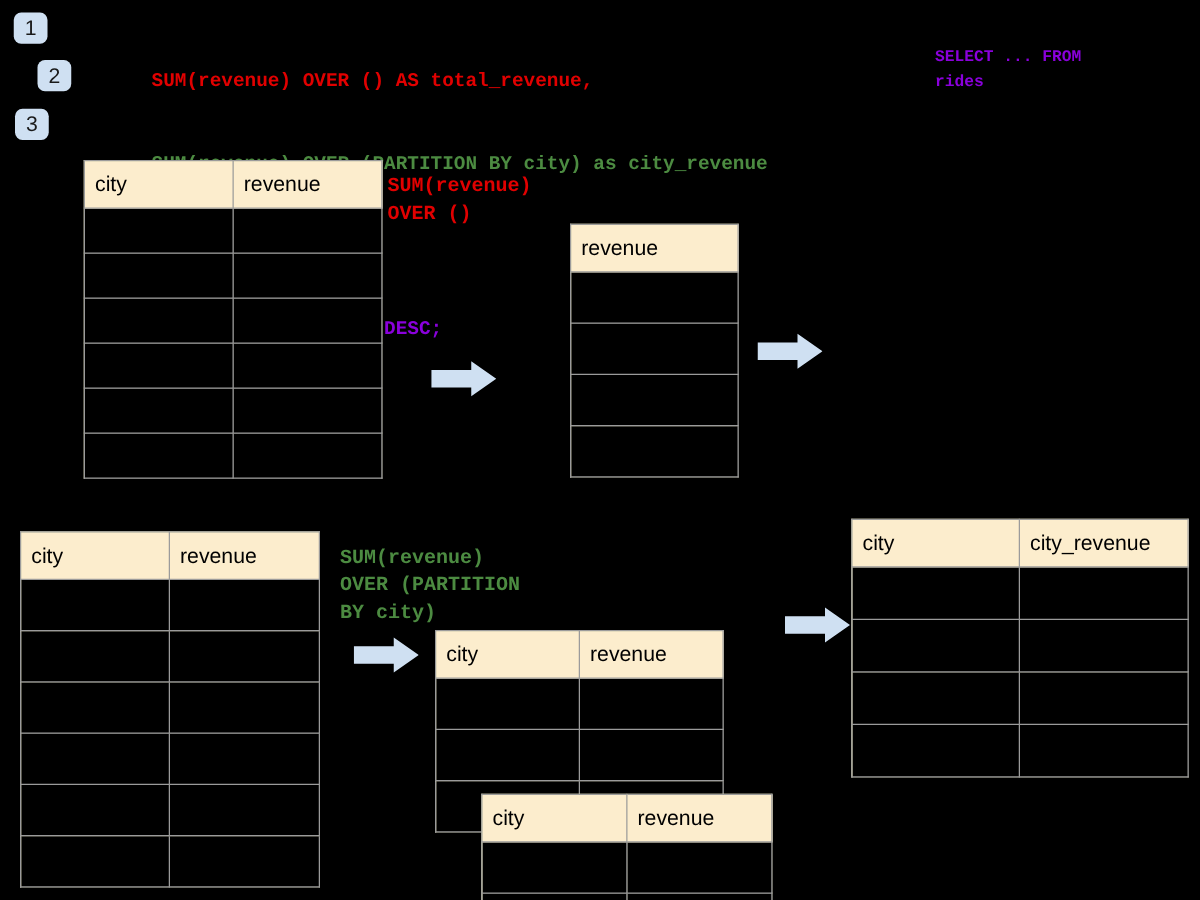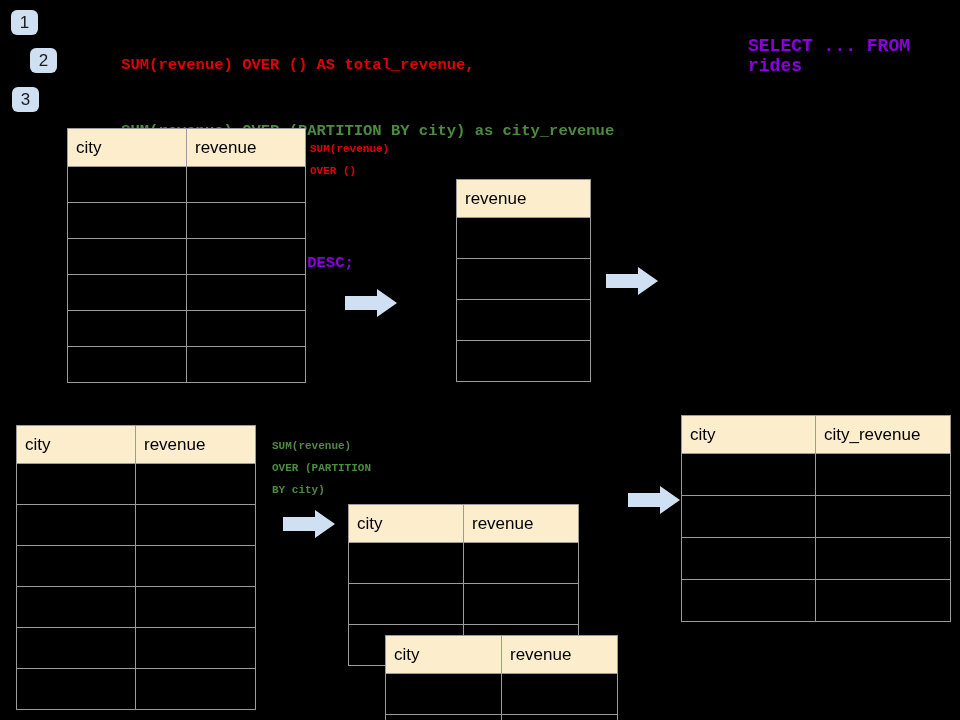--- a/index.html
+++ b/index.html
@@ -57,7 +57,7 @@
     font-weight: bold;
   }
   .anno.small {
-    font-size: 18px;
+    font-size: 13px;
     line-height: 20px;
   }
 

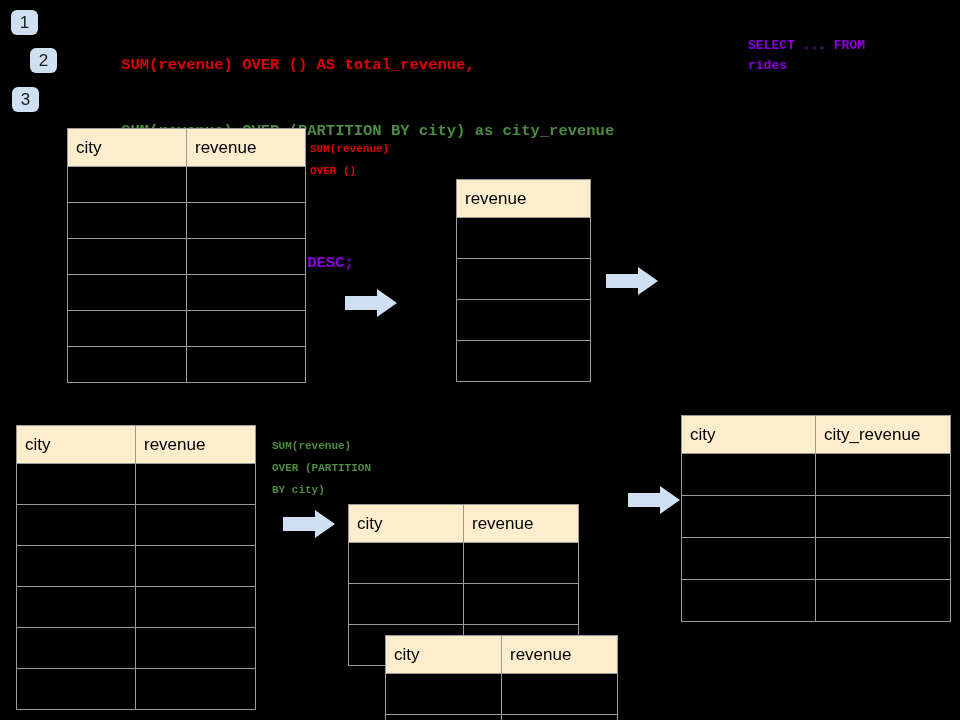--- a/index.html
+++ b/index.html
@@ -51,7 +51,7 @@
   .anno {
     position: absolute;
     font-family: "Liberation Mono", monospace;
-    font-size: 11px;
+    font-size: 16px;
     line-height: 22px;
     white-space: pre;
     font-weight: bold;

